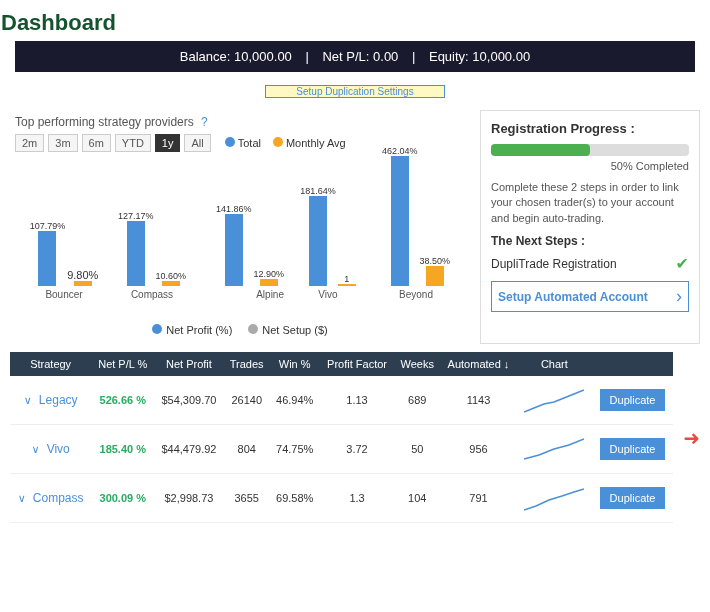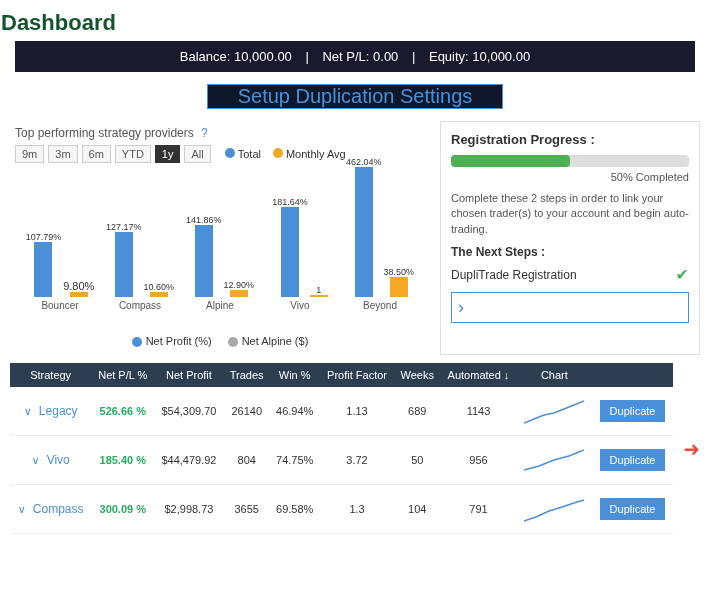--- a/index.html
+++ b/index.html
@@ -11,7 +11,7 @@
     .balance-bar span { margin: 0 10px; }
 
     .setup-btn-container { text-align: center; margin: 12px 0; }
-    .setup-btn { border: 1.5px solid #4a90d9; background: #0f172a; color: #4a90d9; padding: 0 30px; font-size: 20px; cursor: pointer; }
+    .setup-btn { border: 1.5px solid #4a90d9; background: #fef9c3; color: #4a90d9; padding: 0 30px; font-size: 10px; cursor: pointer; }
 
     .main-content { display: flex; padding: 0 10px; }
     .left-panel { flex: 1; }

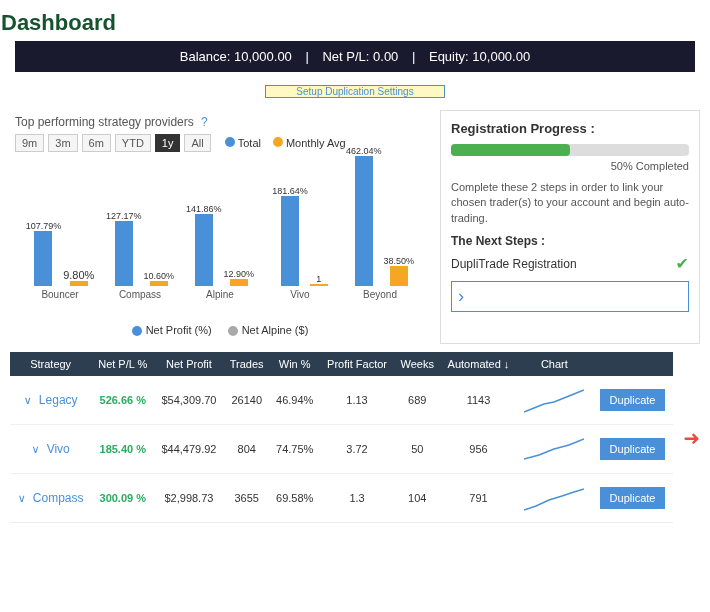--- a/index.html
+++ b/index.html
@@ -15,7 +15,7 @@
 
     .main-content { display: flex; padding: 0 10px; }
     .left-panel { flex: 1; }
-    .right-panel { width: 260px; margin-left: 10px; border: 1px solid #ddd; padding: 10px; }
+    .right-panel { width: 220px; margin-left: 10px; border: 1px solid #ddd; padding: 10px; }
 
     .chart-section { padding: 5px 5px 0; }
     .top-providers-label { font-size: 12px; color: #555; margin-bottom: 5px; }

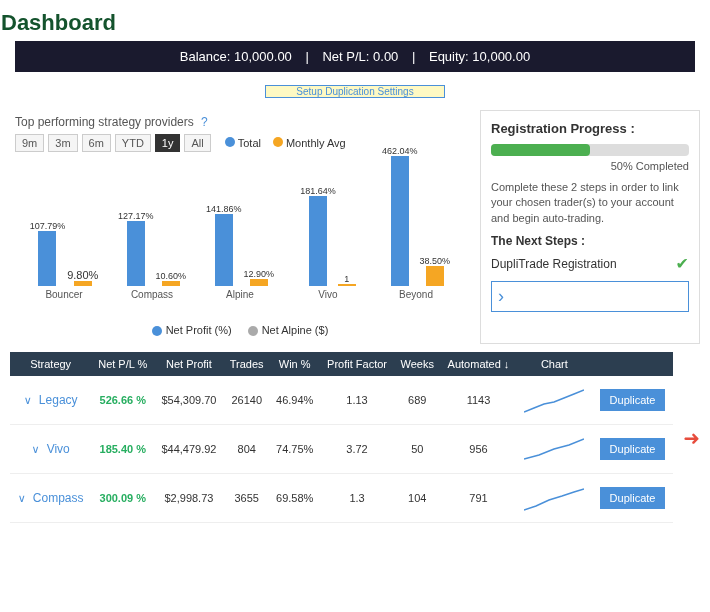--- a/index.html
+++ b/index.html
@@ -89,7 +89,7 @@
         <span class="help">?</span>
       </div>
       <div class="time-filters">
-        <button class="time-btn">9m</button>
+        <button class="time-btn">2m</button>
         <button class="time-btn">3m</button>
         <button class="time-btn">6m</button>
         <button class="time-btn">YTD</button>

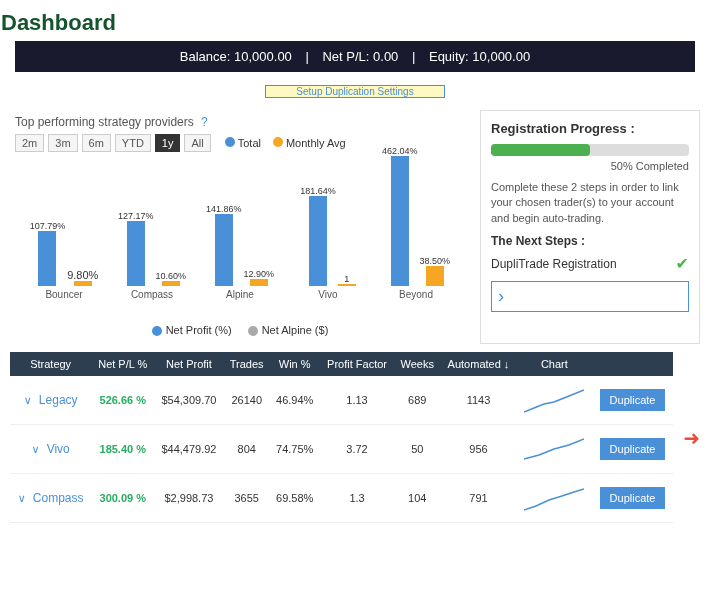--- a/index.html
+++ b/index.html
@@ -131,7 +131,7 @@
           <span style="font-size:10px; margin-top:3px; color:#555;">Compass</span>
         </div>
 
-        <div style="flex:1; display:flex; flex-direction:column; align-items:center;">
+        <div style="flex:1; display:flex; flex-direction:column; align-items:flex-end;">
           <div style="display:flex; align-items:flex-end; gap:2px;">
             <div style="display:flex; flex-direction:column; align-items:center;">
               <span style="font-size:9px;">141.86%</span>

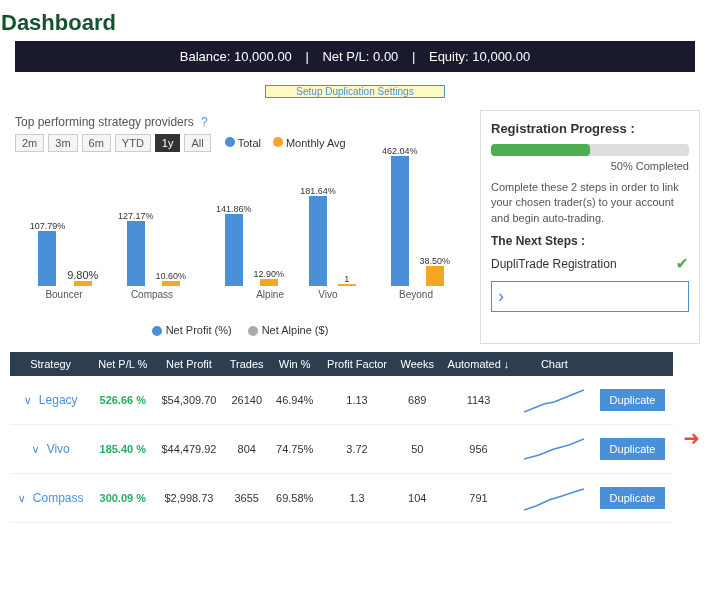--- a/index.html
+++ b/index.html
@@ -202,6 +202,7 @@
     </div>
 
     <div class="step-item" style="border:1.5px solid #4a90d9; padding:4px 6px; cursor:pointer;">
+      <span class="step-action">Setup Automated Account</span>
       <span class="step-arrow">›</span>
     </div>
   </div>

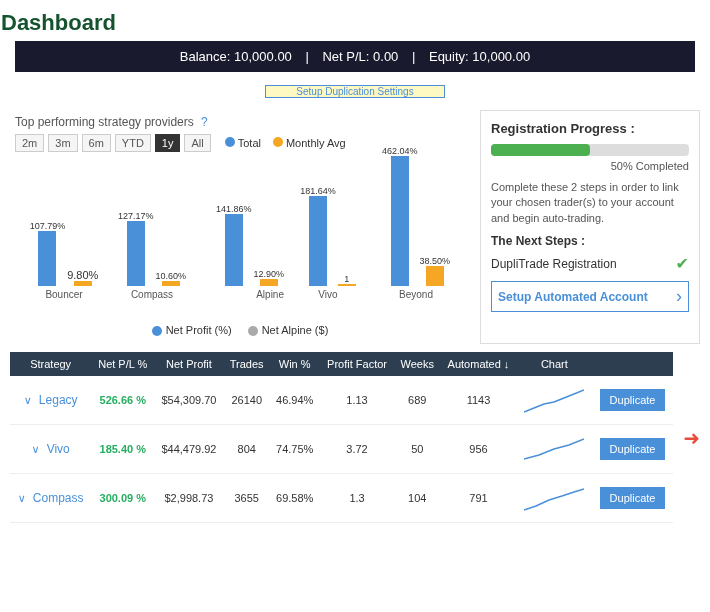--- a/index.html
+++ b/index.html
@@ -30,7 +30,7 @@
     .bar-blue { background: #4a90d9; }
     .bar-yellow { background: #f5a623; }
     .chart-legend { text-align: center; font-size: 11px; margin: 4px 0 8px; display: flex; justify-content: center; gap: 16px; }
-    .chart-legend-item { display: flex; align-items: flex-end; gap: 4px; }
+    .chart-legend-item { display: flex; align-items: flex-start; gap: 4px; }
 
     
     .reg-title { font-size: 13px; font-weight: bold; margin-bottom: 8px; }

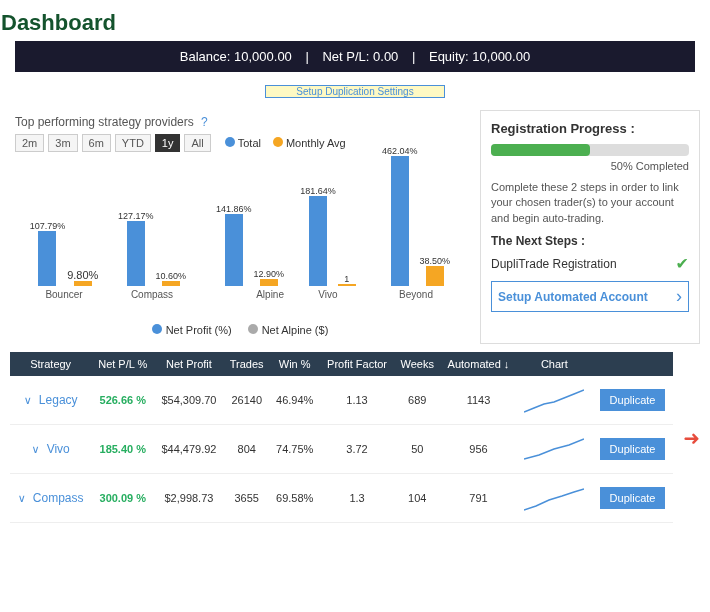--- a/index.html
+++ b/index.html
@@ -181,7 +181,7 @@
         </div>
         <div class="chart-legend-item">
           <span style="display:inline-block;width:10px;height:10px;border-radius:50%;background:#aaa;"></span>
-          <span>Net Alpine ($)</span>
+          <span>Net Setup ($)</span>
         </div>
       </div>
     </div>

